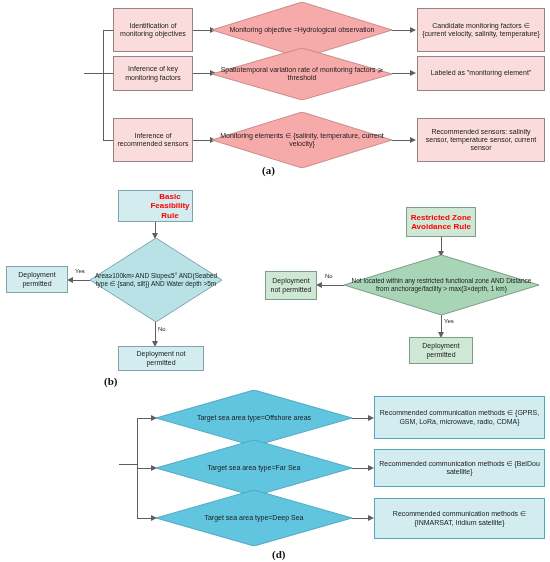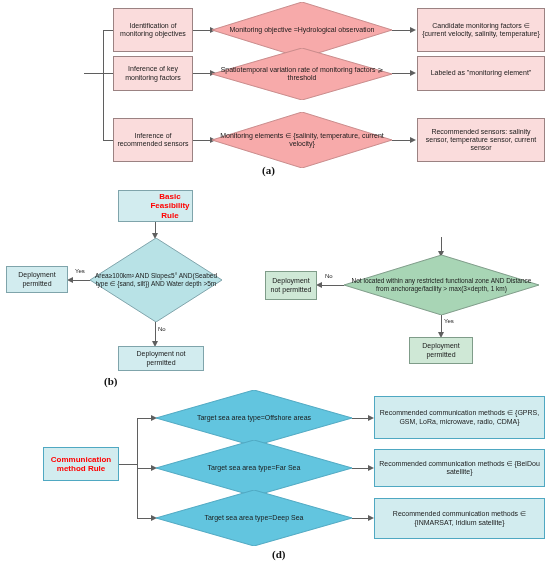--- a/index.html
+++ b/index.html
@@ -131,6 +131,7 @@
 
 <div class="panel" style="left:265px;top:185px;width:285px;height:190px;">
 
+  <div class="box green title-red" style="left:141px;top:22px;width:70px;height:30px;font-size:8px;">Restricted Zone Avoidance Rule</div>
 
   <div class="ln lnv" style="left:176px;top:52px;height:14px;"></div>
   <div class="arrow ar-d" style="left:172.5px;top:66px;"></div>

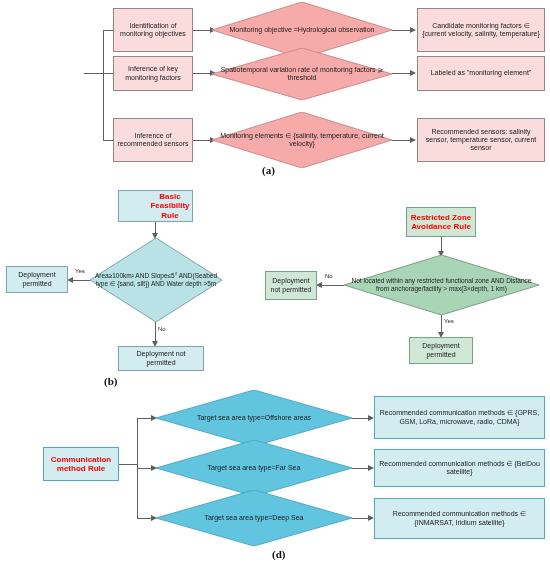--- a/index.html
+++ b/index.html
@@ -157,7 +157,6 @@
 
 <div class="panel" style="left:0;top:378px;width:550px;height:184px;">
 
-  <div class="box bluedark title-red" style="left:43px;top:69px;width:76px;height:34px;font-size:8px;background:#d2ecef;">Communication method Rule</div>
 
   <div class="ln lnh" style="left:119px;top:86px;width:18px;"></div>
   <div class="ln lnv" style="left:137px;top:40px;height:100px;"></div>

